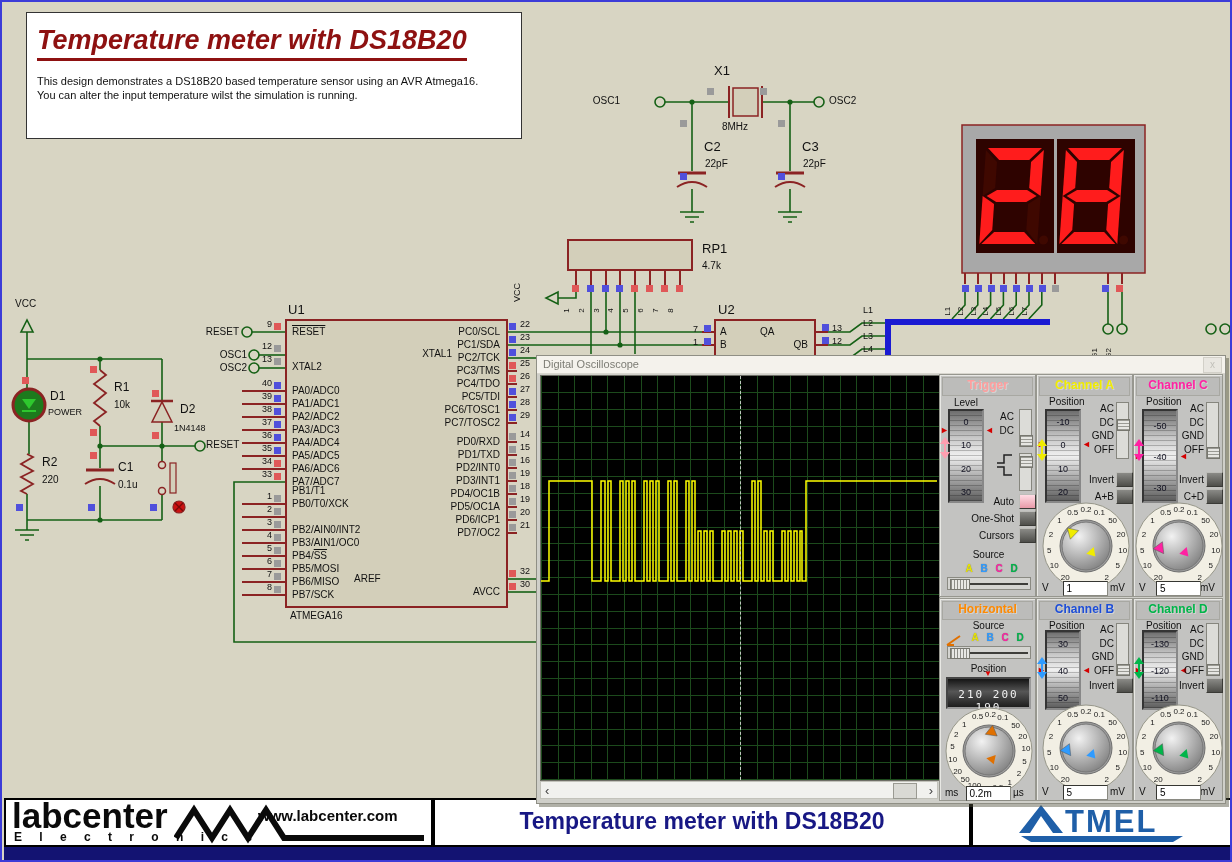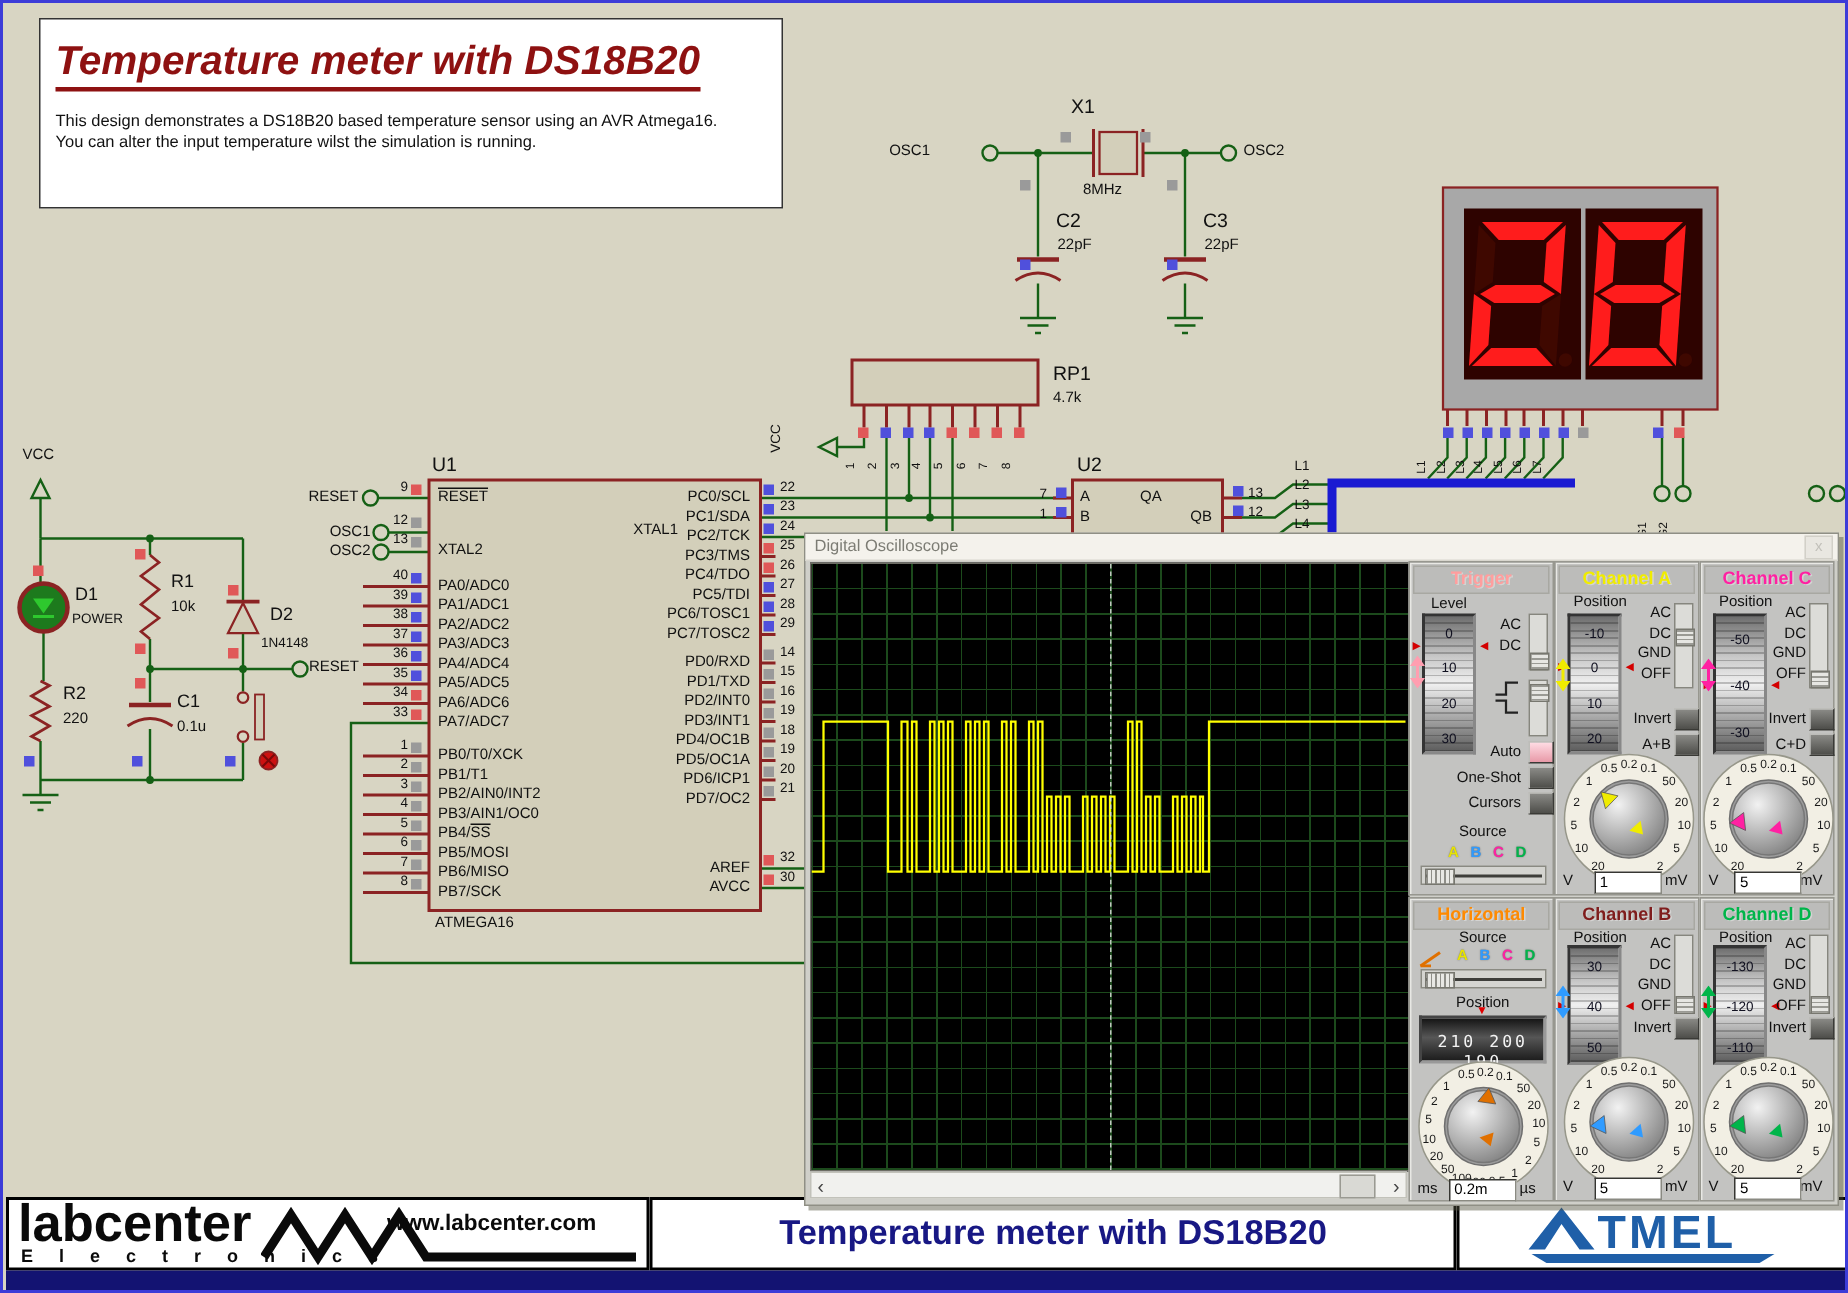--- a/index.html
+++ b/index.html
@@ -307,7 +307,7 @@
       <div class="lb" style="position: absolute; left: 290px; top: 496px; width: 160px; text-align: left; font-size: 10px;">PB0/T0/XCK</div>
       <div class="lb" style="position: absolute; left: 242px; top: 503px; width: 28px; text-align: right; font-size: 9px;">2</div>
       <div class="sq g" style="position: absolute; left: 272px; top: 506px;"></div>
-      <div class="lb" style="position: absolute; left: 290px; top: 509px; width: 160px; text-align: left; font-size: 10px;">PB1/T1</div>
+      <div class="lb" style="position: absolute; left: 290px; top: 483px; width: 160px; text-align: left; font-size: 10px;">PB1/T1</div>
       <div class="lb" style="position: absolute; left: 242px; top: 516px; width: 28px; text-align: right; font-size: 9px;">3</div>
       <div class="sq g" style="position: absolute; left: 272px; top: 519px;"></div>
       <div class="lb" style="position: absolute; left: 290px; top: 522px; width: 160px; text-align: left; font-size: 10px;">PB2/AIN0/INT2</div>

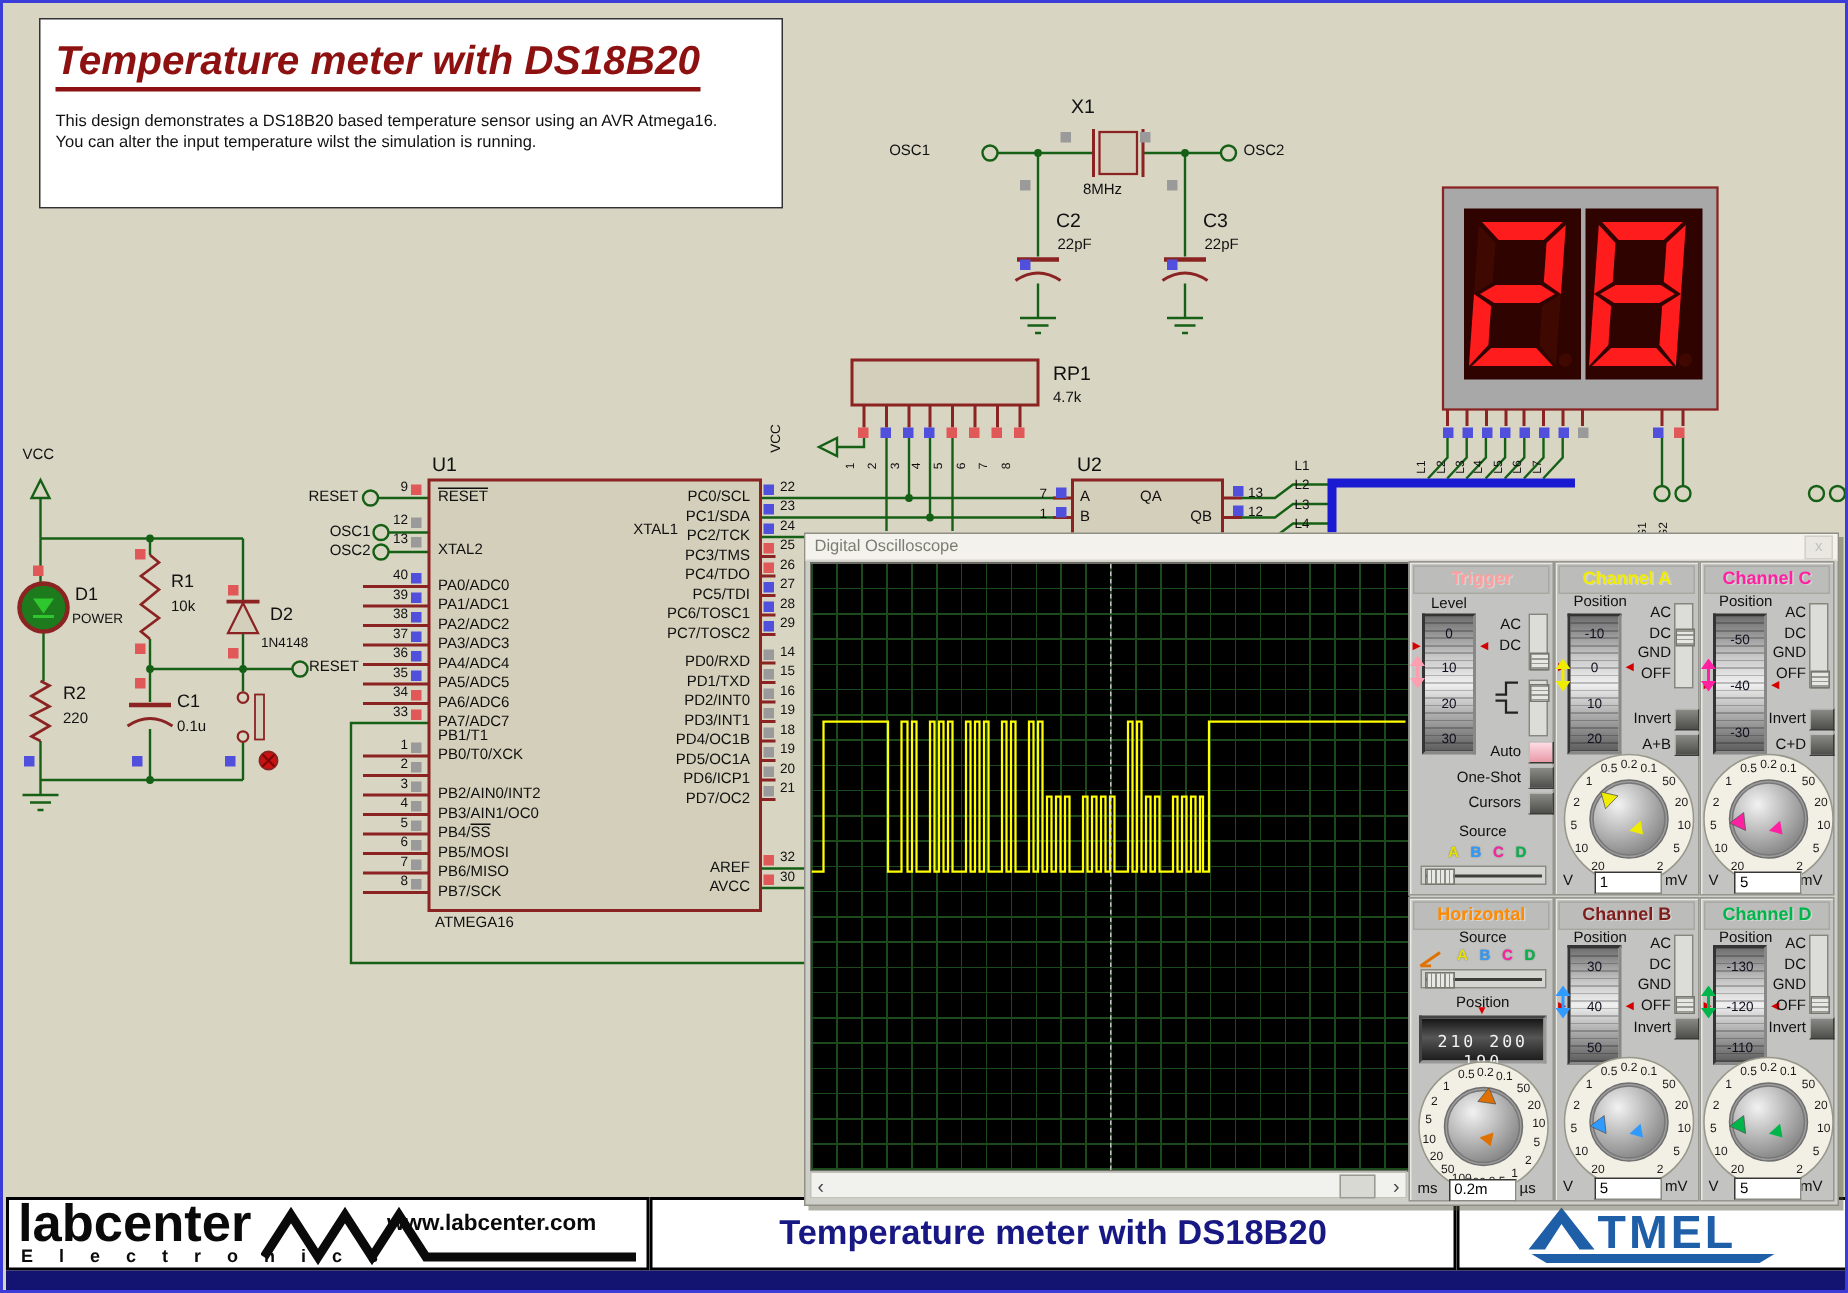--- a/index.html
+++ b/index.html
@@ -376,7 +376,7 @@
       <div class="lb" style="position: absolute; left: 352px; top: 525px; width: 146px; text-align: right; font-size: 10px;">PD7/OC2</div>
       <div class="lb" style="position: absolute; left: 518px; top: 565px; width: 24px; text-align: left; font-size: 9px;">32</div>
       <div class="sq r" style="position: absolute; left: 507px; top: 568px;"></div>
-      <div class="lb" style="position: absolute; left: 352px; top: 571px; width: 146px; text-align: right; font-size: 10px;">AREF</div>
+      <div class="lb" style="position: absolute; left: 352px; top: 571px; width: 146px; text-align: left; font-size: 10px;">AREF</div>
       <div class="lb" style="position: absolute; left: 518px; top: 578px; width: 24px; text-align: left; font-size: 9px;">30</div>
       <div class="sq r" style="position: absolute; left: 507px; top: 581px;"></div>
       <div class="lb" style="position: absolute; left: 352px; top: 584px; width: 146px; text-align: right; font-size: 10px;">AVCC</div>

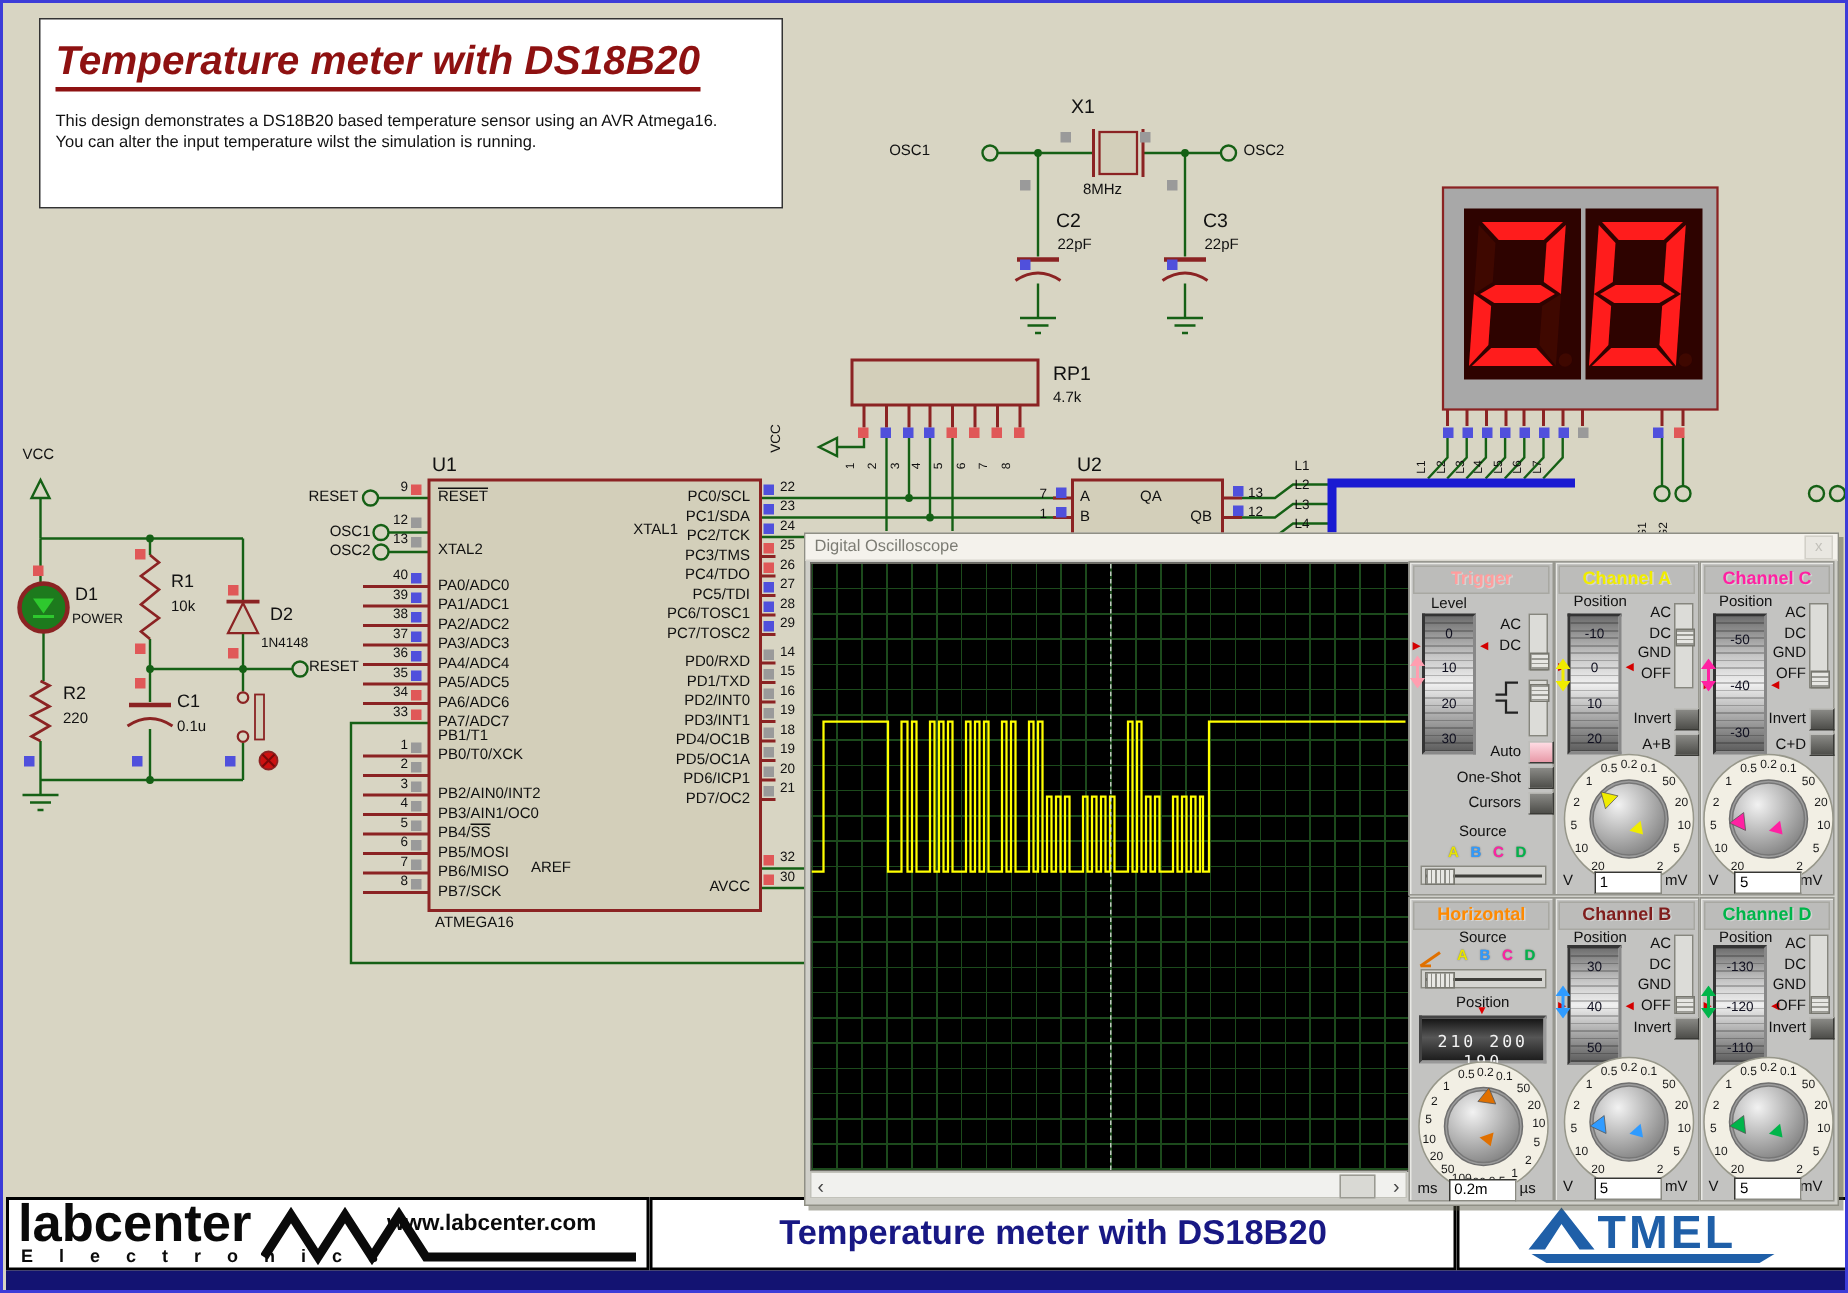--- a/index.html
+++ b/index.html
@@ -625,7 +625,7 @@
           <div class="plb" style="position: absolute; left: 73px; top: 207px; width: 20px; text-align: left; font-size: 10px;">mV</div>
         </div>
         <div class="pnl" style="position: absolute; left: 499px; top: 242px; width: 97px; height: 203px;">
-          <div class="hdr" style="position: absolute; color: #7f1d1d;">Channel B</div>
+          <div class="hdr" style="position: absolute; color: #1d4ed8;">Channel B</div>
           <div class="plb" style="position: absolute; left: 12px; top: 21px; width: 50px; text-align: left; font-size: 10px;">Position</div>
           <div class="vslider" style="position: absolute; left: 8px; top: 31px; width: 36px; height: 80px;">
             <div class="vsl-num" style="position: absolute; top: 7.33333px;">30</div>

